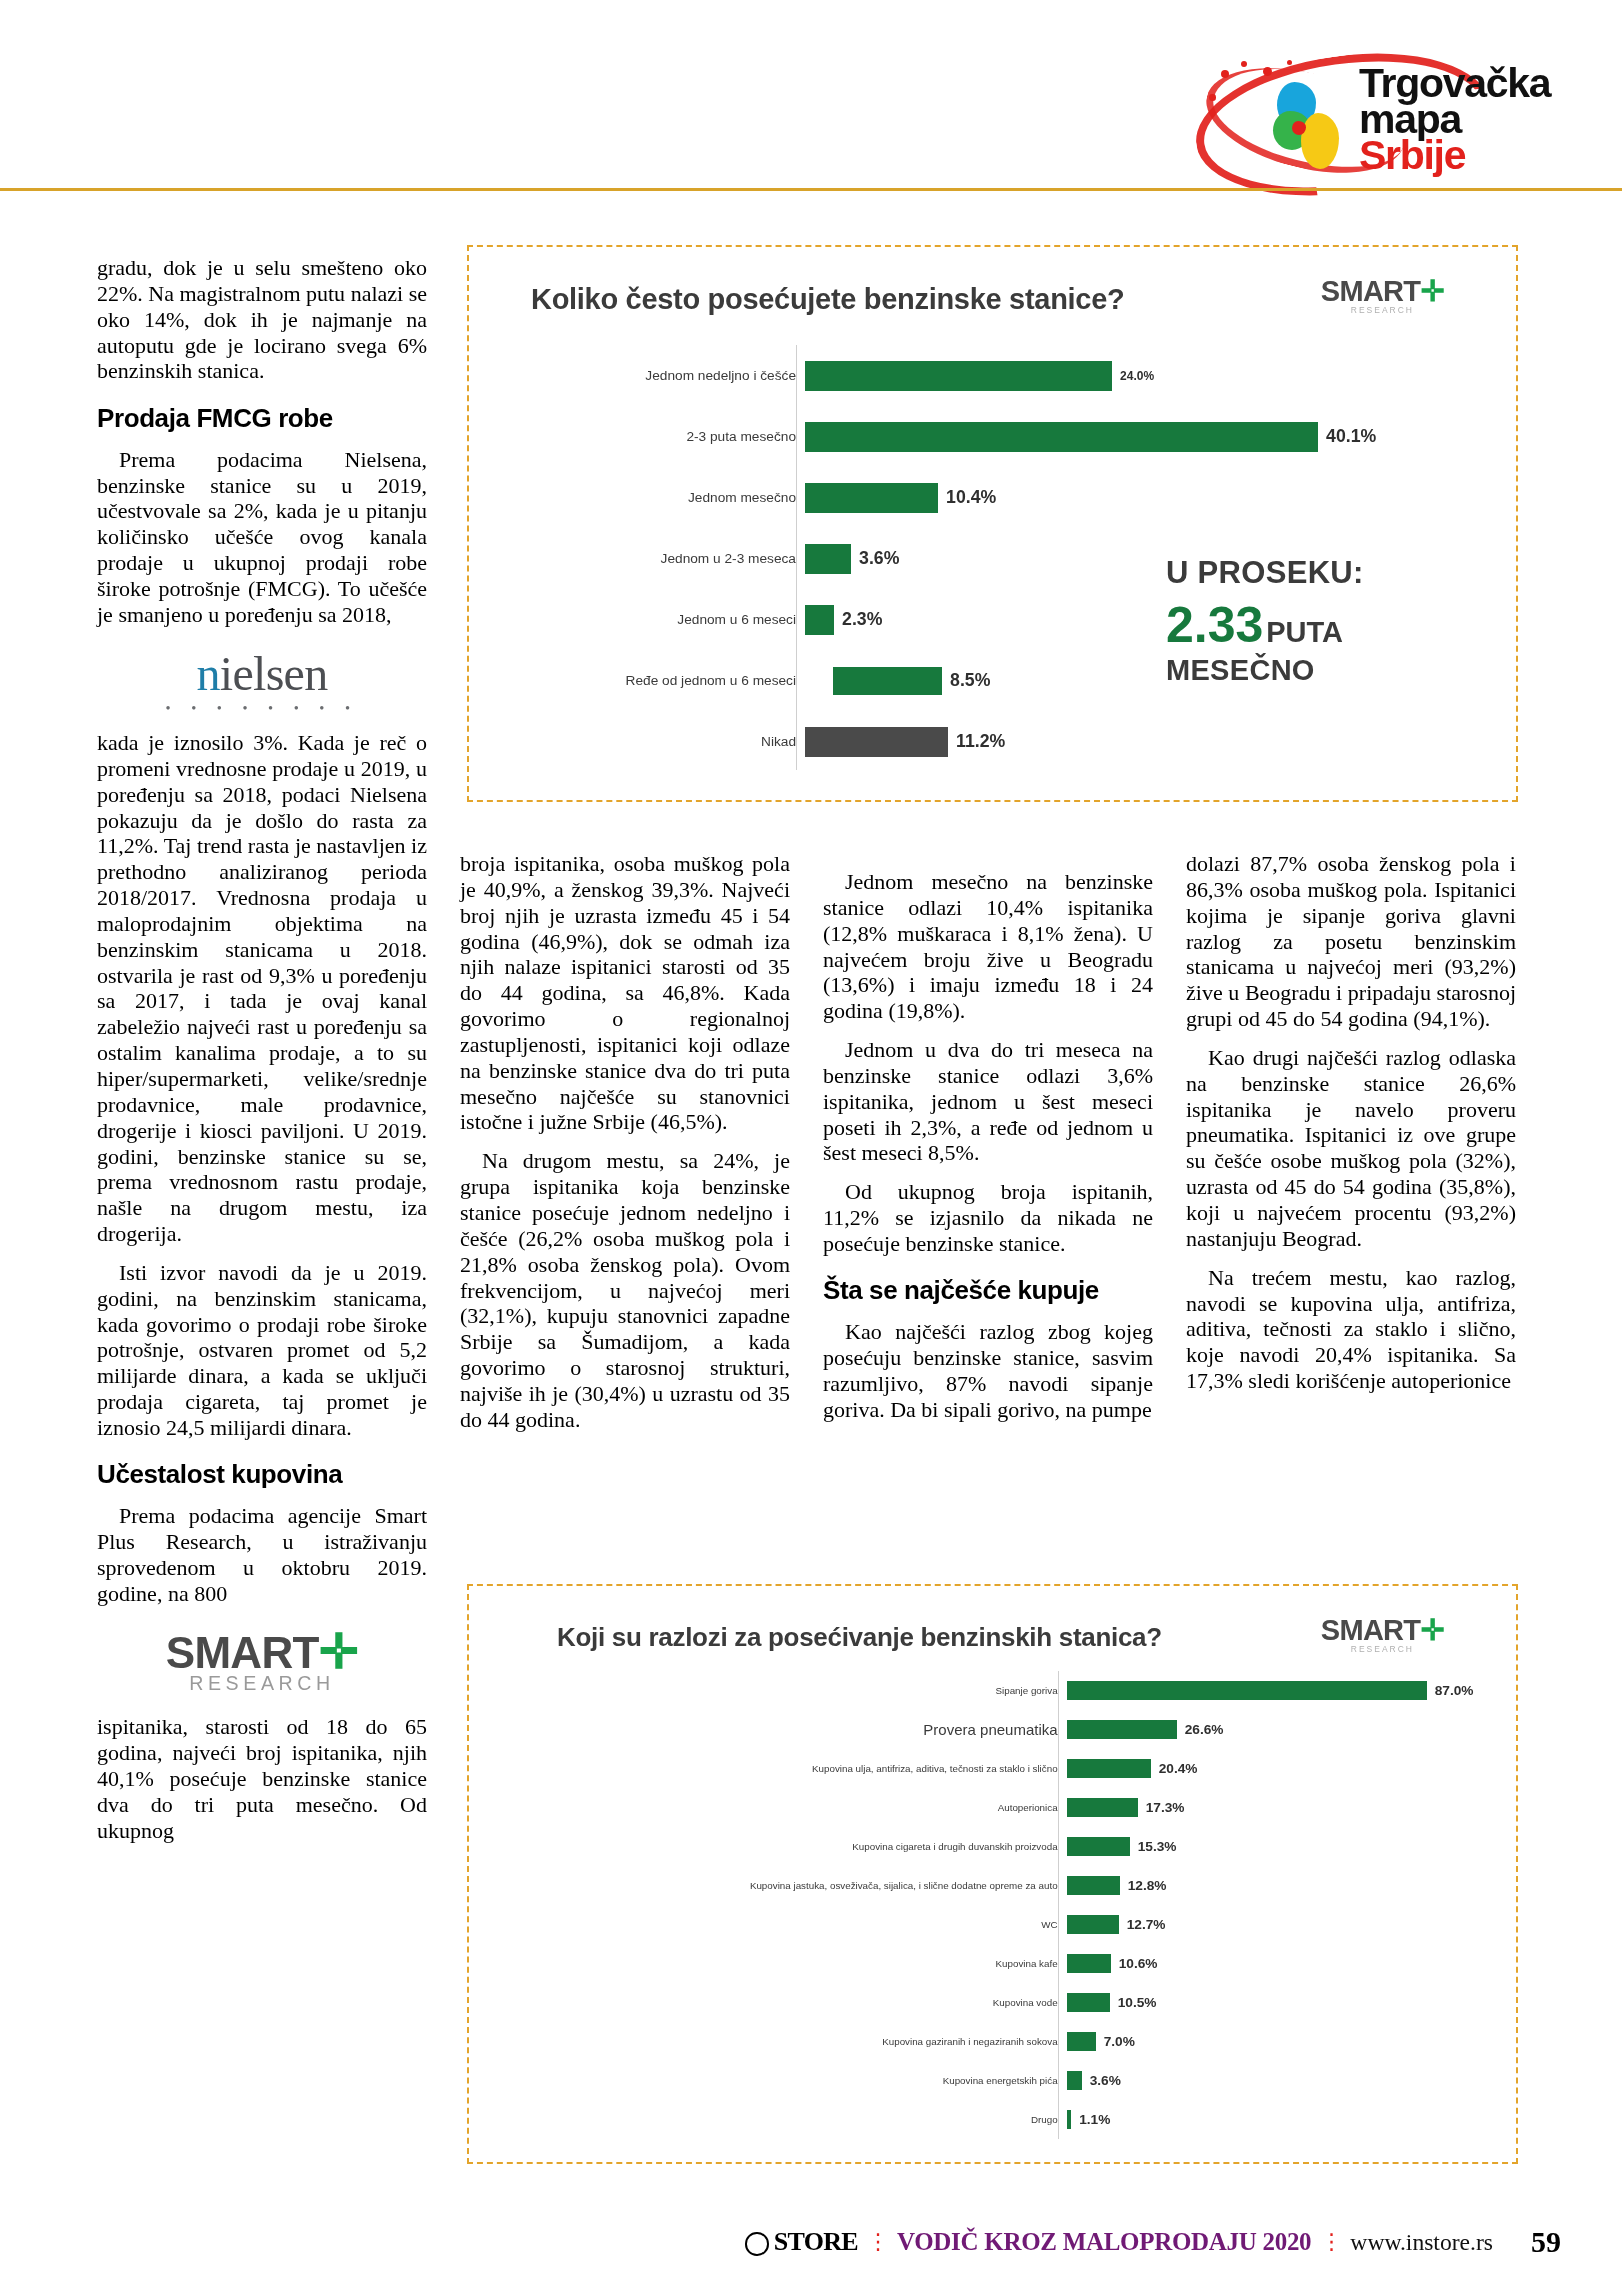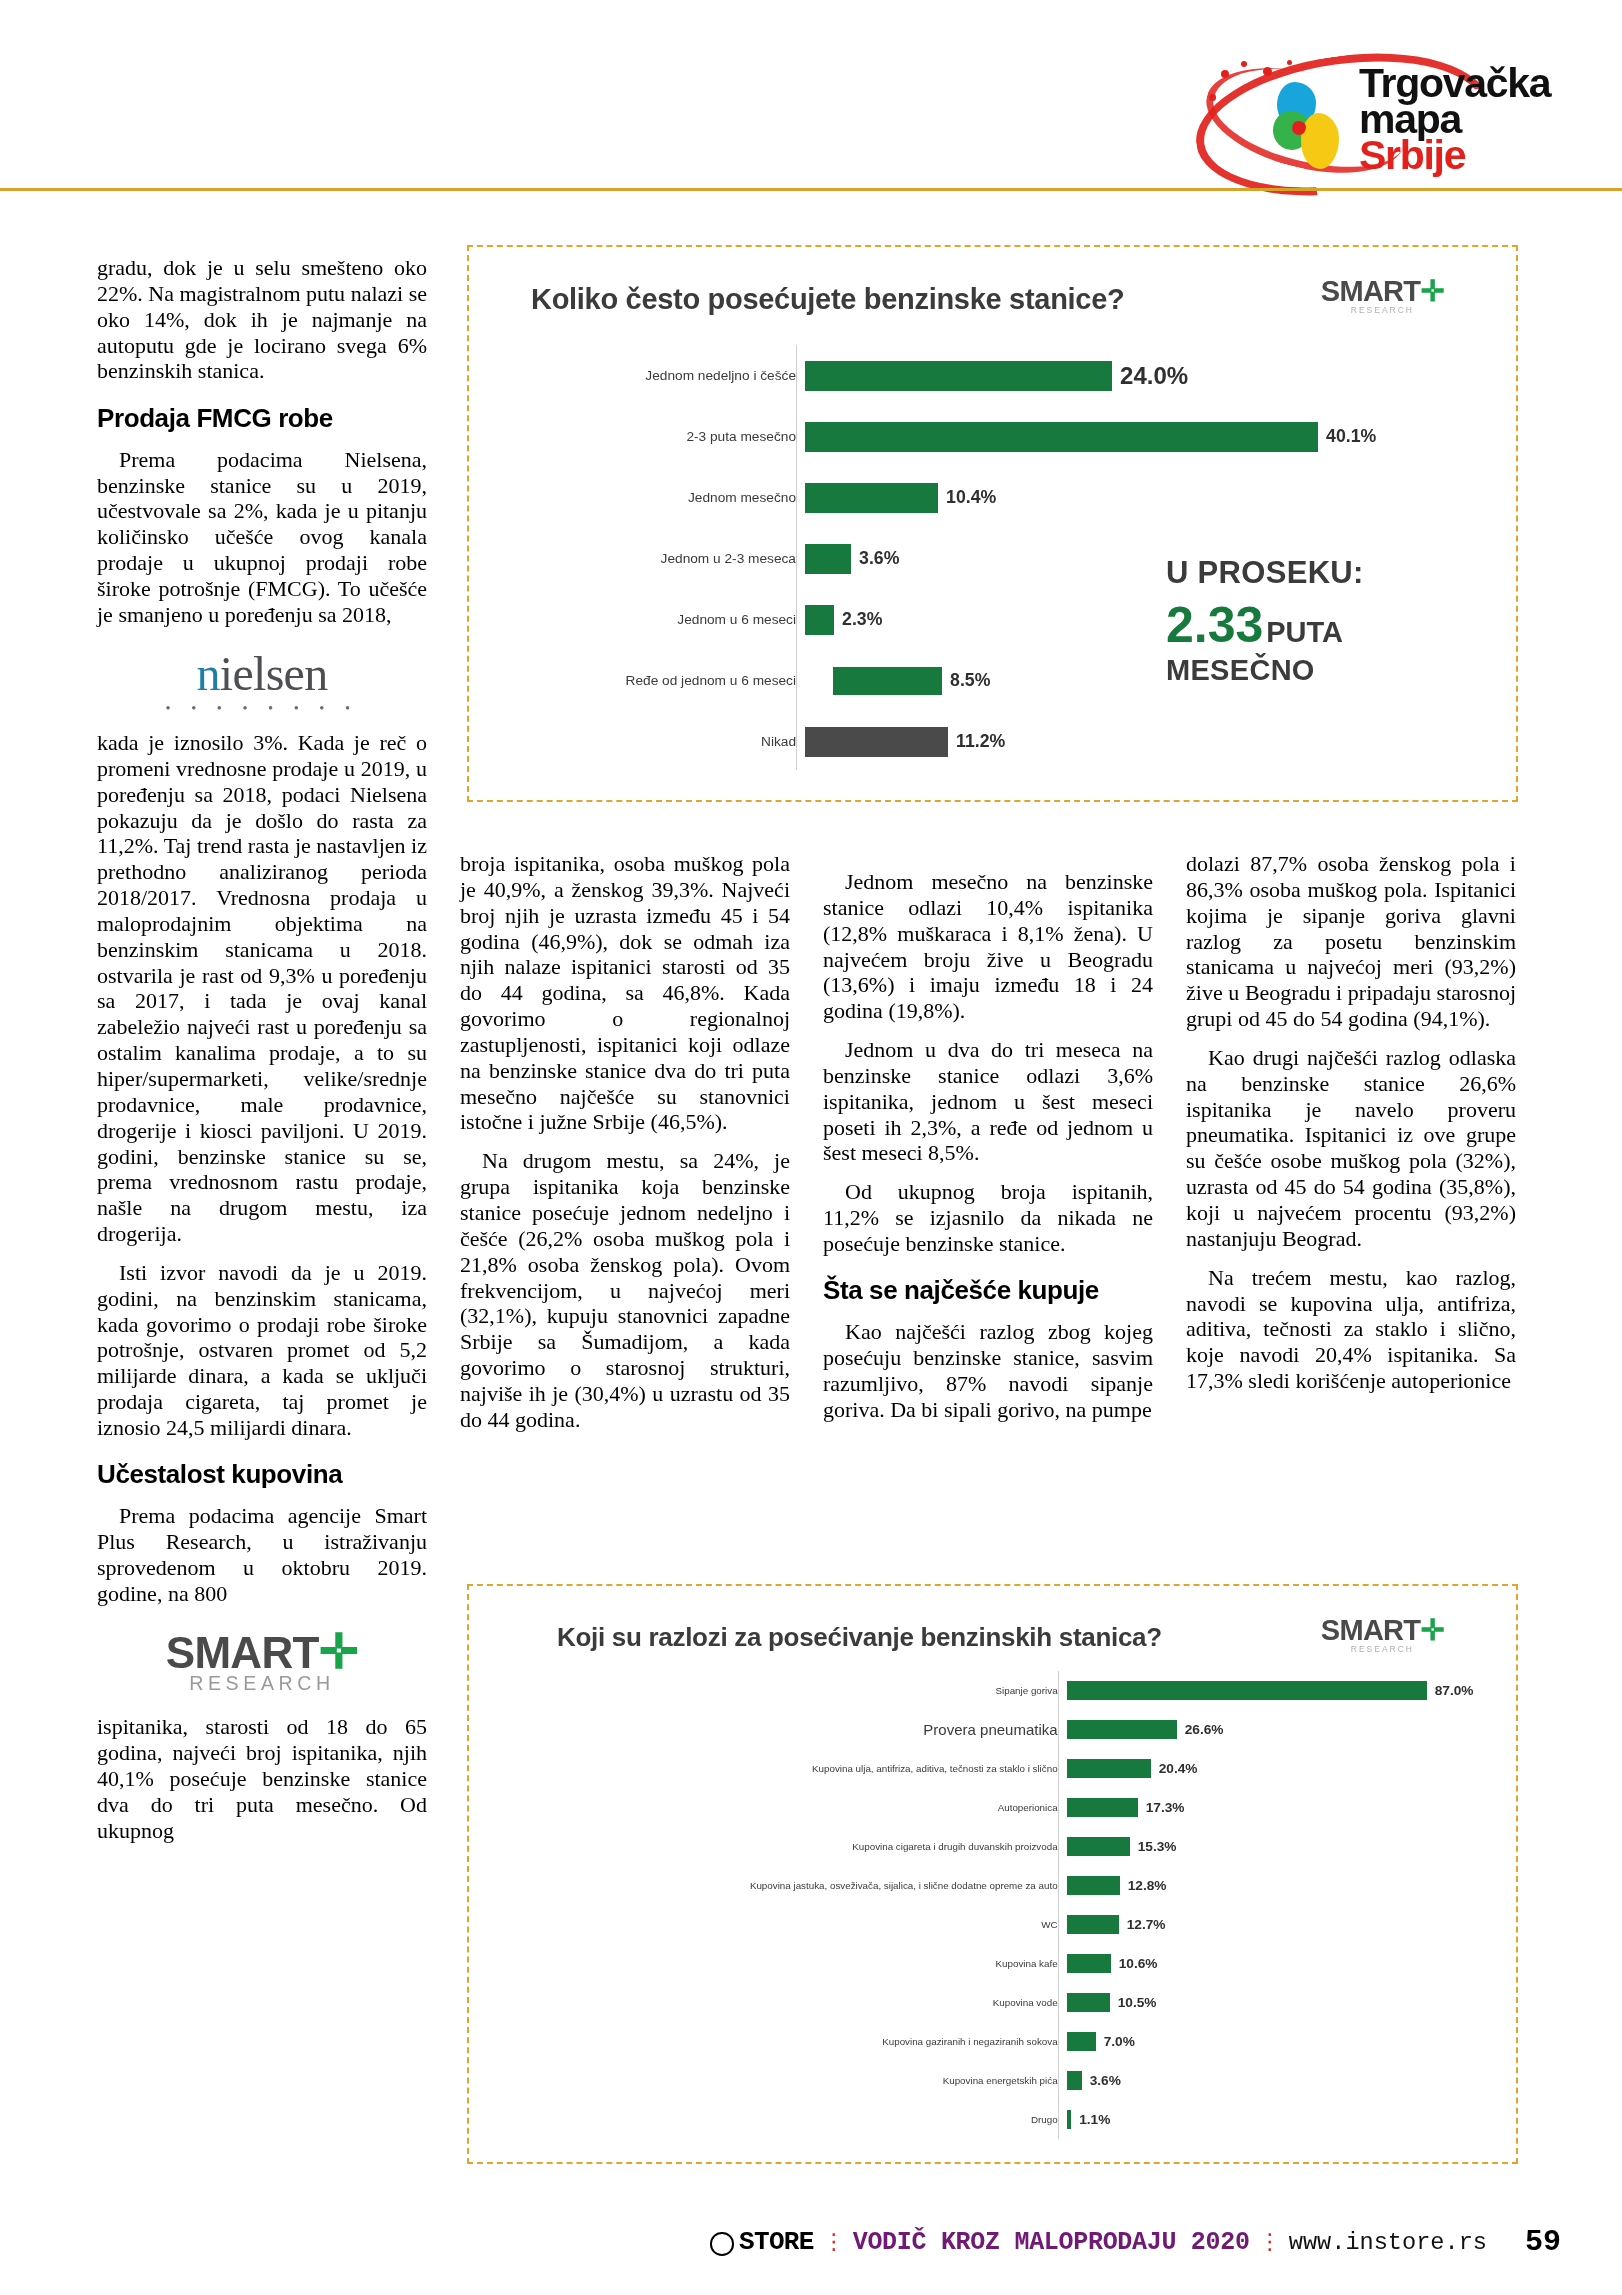--- a/index.html
+++ b/index.html
@@ -157,7 +157,7 @@
         <div class="blab" style="width: 281px; font-size: 13.7px;">Jednom nedeljno i češće</div>
         <div class="bwrap" style="height: 30px;">
           <div class="bar" style="background: rgb(23, 121, 61); width: 307px;"></div>
-          <div class="bval" style="font-size: 24px;">24.0%</div>
+          <div class="bval" style="font-size: 12px;">24.0%</div>
         </div>
       </div>
       <div class="brow" style="height: 61px;">

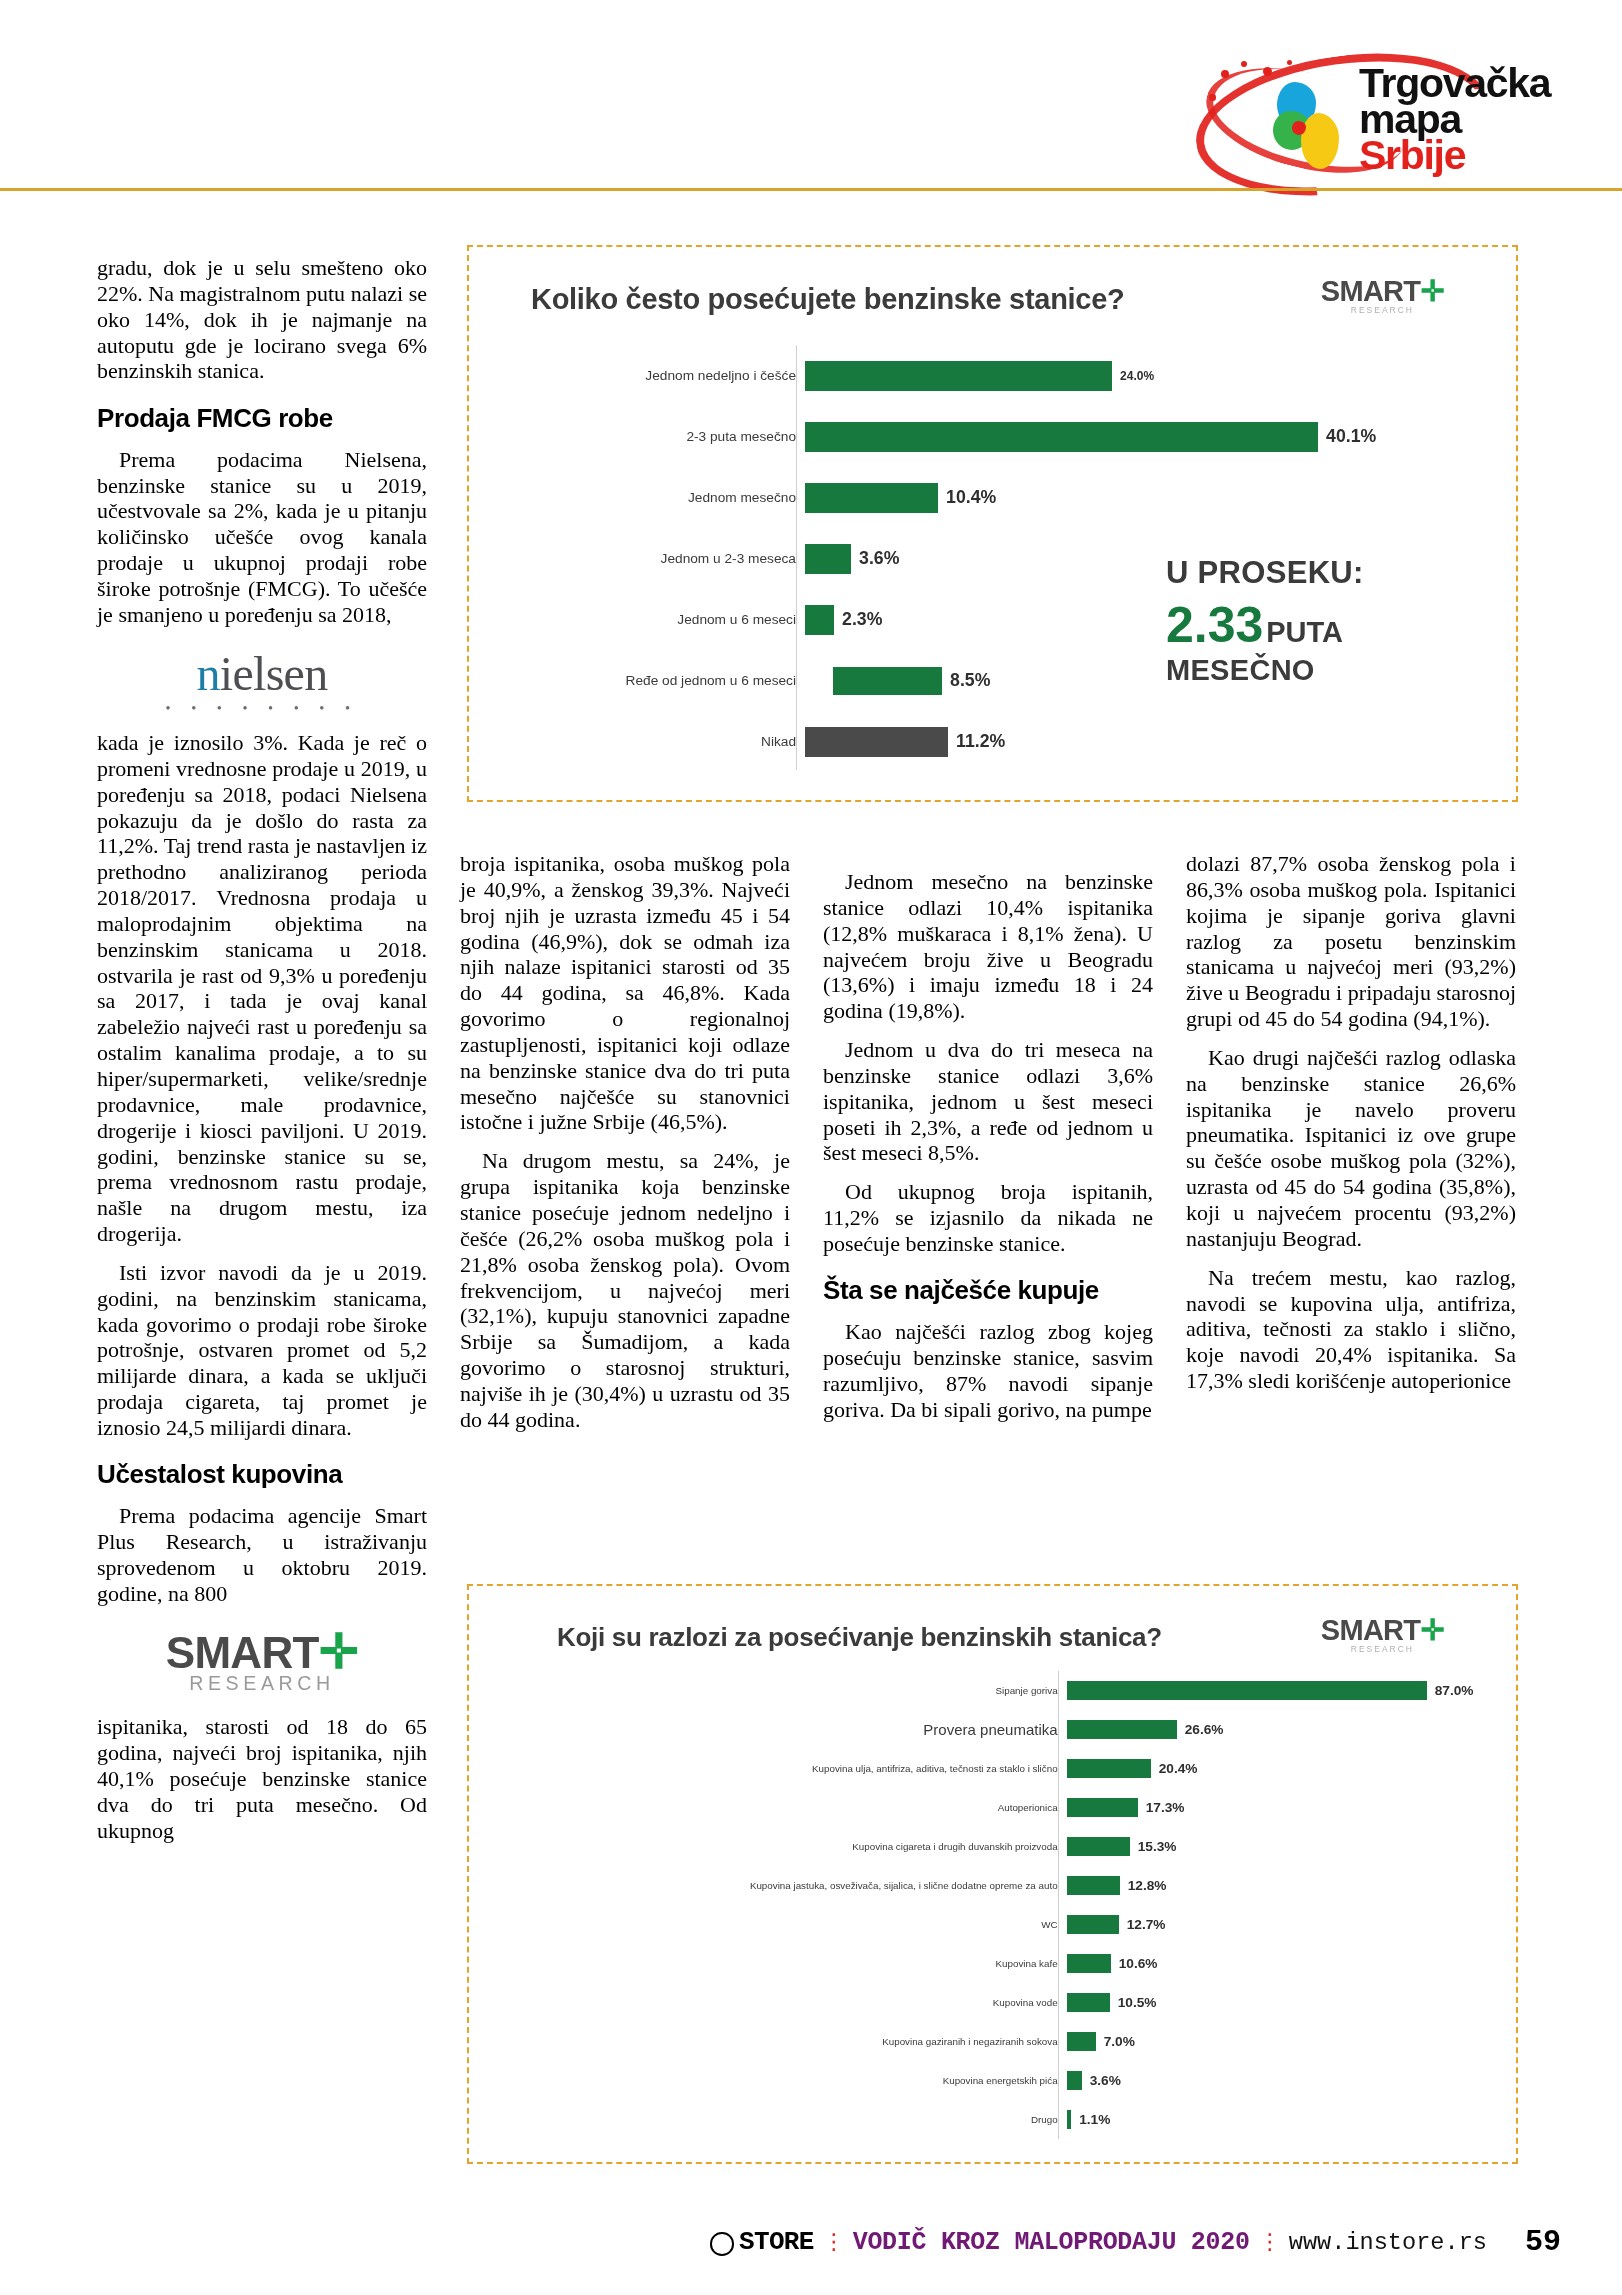--- a/index.html
+++ b/index.html
@@ -72,7 +72,7 @@
   
   .footer{position:absolute;left:0;bottom:31px;width:1623px;height:39px;}
   .f-inner{position:absolute;right:62px;top:0;display:flex;align-items:center;
-    font-family:Liberation Mono, monospace;}
+    font-family:Liberation Serif, serif;}
   .f-store{font-weight:bold;font-size:26px;letter-spacing:-0.7px;color:#000;}
   .f-circ{display:inline-block;width:19.6px;height:19.6px;border:2px solid #000;
     border-radius:50%;position:relative;top:2px;margin-right:5.2px;}

